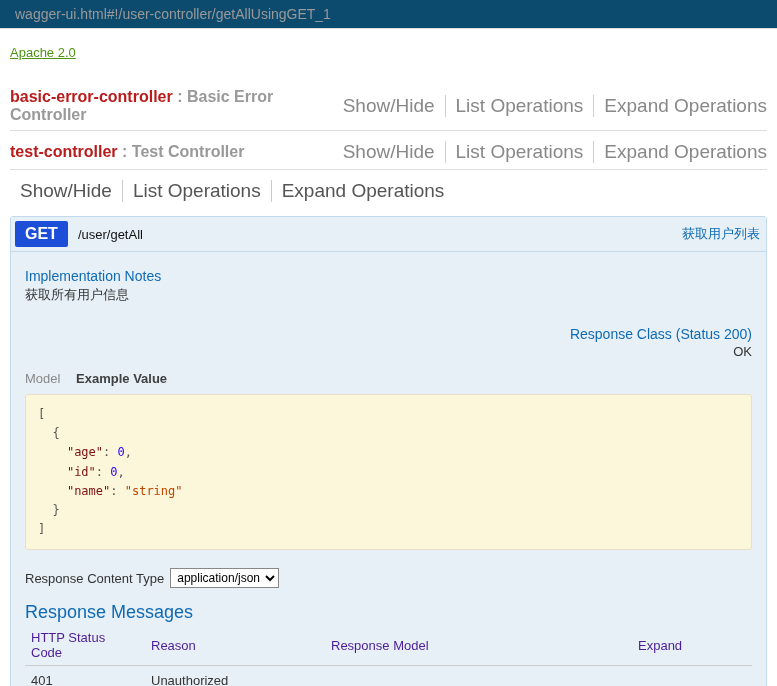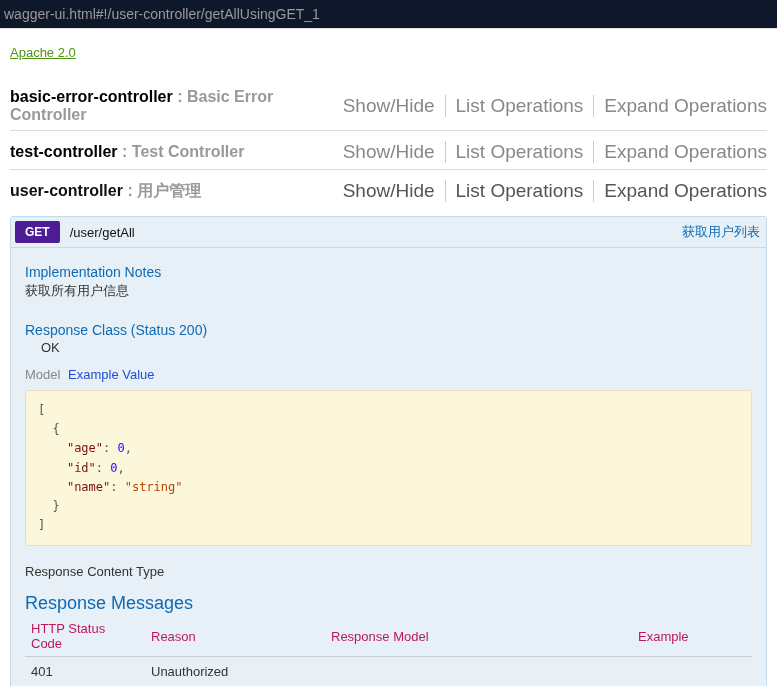--- a/index.html
+++ b/index.html
@@ -4,7 +4,7 @@
 <style>
   * { box-sizing: border-box; margin: 0; padding: 0; }
   body { font-family: "Helvetica Neue", Arial, sans-serif; font-size: 13px; color: #333; background: #fff; width: 777px; }
-  .url-bar { background: #0f172a; color: #999; font-size: 14px; padding: 6px 0 6px 4px; border-bottom: 1px solid #ddd; }
+  .url-bar { background: #0c4a6e; color: #999; font-size: 14px; padding: 6px 0 6px 15px; border-bottom: 1px solid #ddd; }
   .content { padding: 16px 10px 10px 10px; }
   .license { color: #4e9412; text-decoration: underline; font-size: 13px; margin-top: 41px; }
   .controller-row { display: flex; justify-content: space-between; align-items: center; border-bottom: 1px solid #ddd; padding: 10px 0 6px 0; }

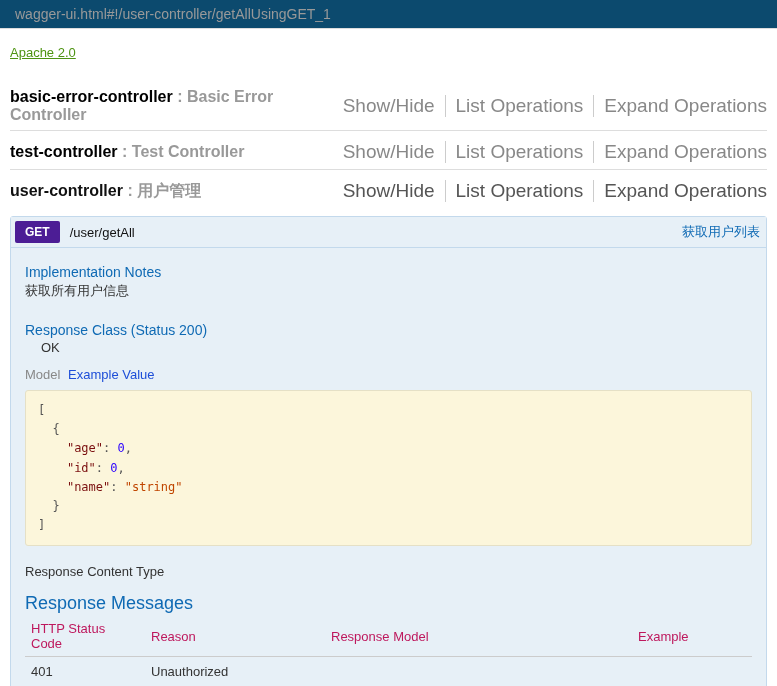--- a/index.html
+++ b/index.html
@@ -9,7 +9,7 @@
   .license { color: #4e9412; text-decoration: underline; font-size: 13px; margin-top: 41px; }
   .controller-row { display: flex; justify-content: space-between; align-items: center; border-bottom: 1px solid #ddd; padding: 10px 0 6px 0; }
   .controller-title { font-size: 16px; font-weight: 700; color: #999; }
-  .controller-title .name { color: #000000; }
+  .controller-title .name { color: #b91c1c; }
   .controller-title .desc { color: #999; }
   .controller-title.active .name { color: #111; }
   .controller-title.active .desc { color: #999; }

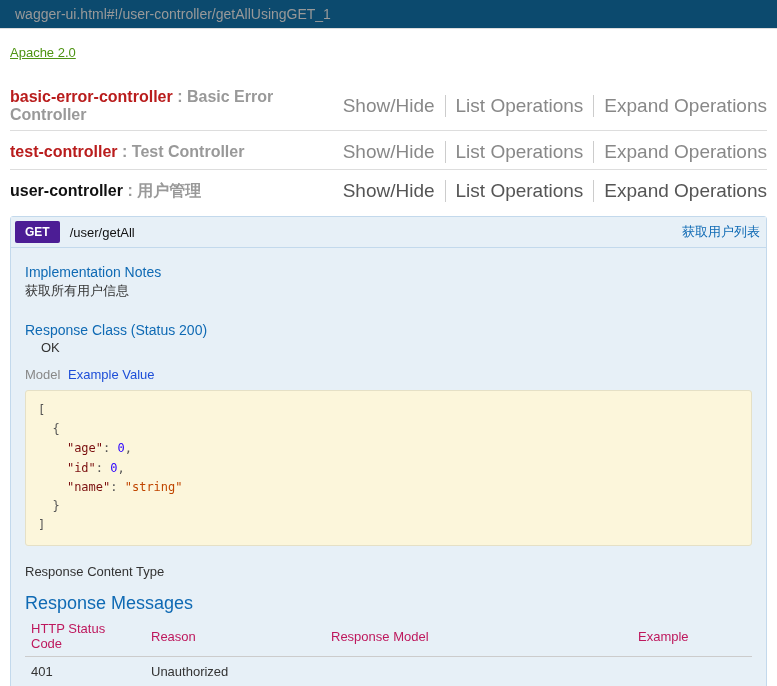--- a/index.html
+++ b/index.html
@@ -85,11 +85,6 @@
   </div>
 
   <div class="controller-row" style="border-bottom:none;">
-    <div class="controller-title active">
-      <span class="name">user-controller</span>
-      <span style="color:#999;"> : </span>
-      <span class="desc">用户管理</span>
-    </div>
     <div class="ops active">
       <span class="op">Show/Hide</span>
       <span class="op">List Operations</span>

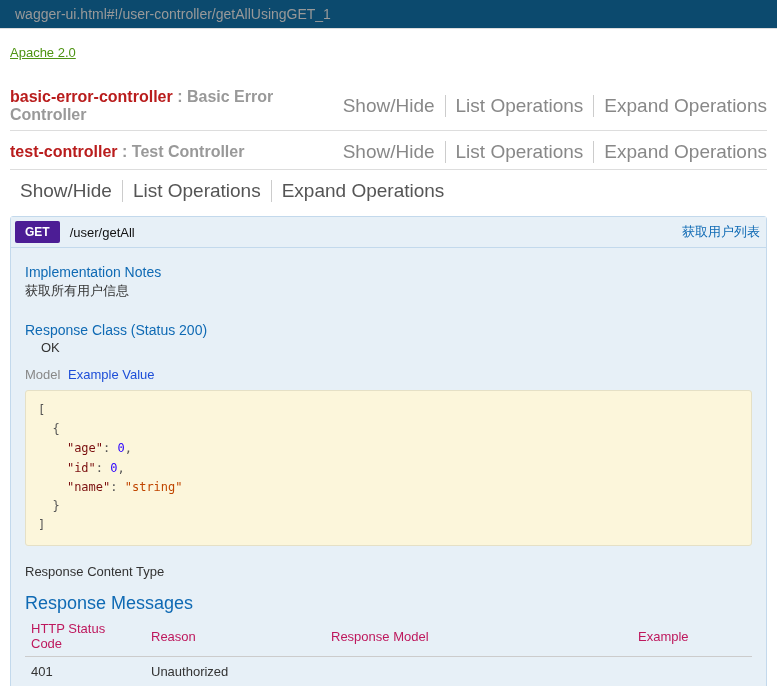--- a/index.html
+++ b/index.html
@@ -19,7 +19,7 @@
   .ops.active .op { color: #555; }
   .op-panel { border: 1px solid #c3d9ec; border-radius: 3px; margin-top: 8px; background: #e7f0f7; }
   .op-header { display: flex; align-items: center; padding: 4px 6px 4px 4px; border-bottom: 1px solid #c3d9ec; background: #e7f0f7; }
-  .method-badge { background: #4c1d95; color: #fff; font-weight: 700; font-size: 12px; padding: 4px 10px; border-radius: 2px; margin-right: 10px; }
+  .method-badge { background: #1d4ed8; color: #fff; font-weight: 700; font-size: 16px; padding: 4px 10px; border-radius: 2px; margin-right: 10px; }
   .op-path { color: #111; font-size: 13px; }
   .op-summary { margin-left: auto; color: #0f6ab4; font-size: 13px; }
   .op-body { padding: 10px 14px 14px 14px; }

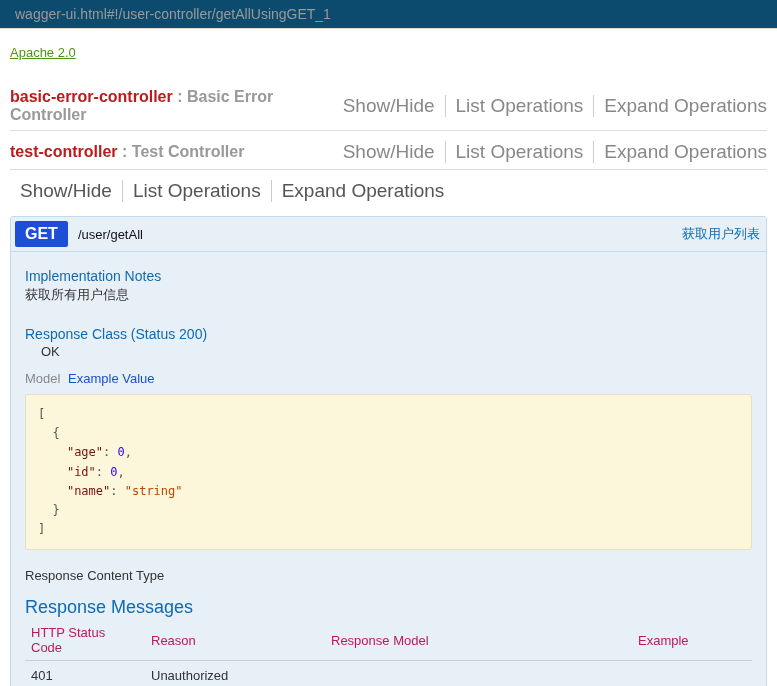--- a/index.html
+++ b/index.html
@@ -25,7 +25,7 @@
   .op-body { padding: 10px 14px 14px 14px; }
   .section-title { color: #0f6ab4; font-size: 14px; padding: 6px 0 2px 0; }
   .notes-text { color: #333; font-size: 13px; }
-  .response-class { padding-top: 16px; }
+  .response-class { padding-top: 16px; text-align: right; }
   .ok-text { color: #333; font-size: 13px; margin-left: 16px; }
   .model-switch { padding: 12px 0 8px 0; font-size: 13px; }
   .model-switch .model { color: #888; margin-right: 4px; cursor: pointer; }

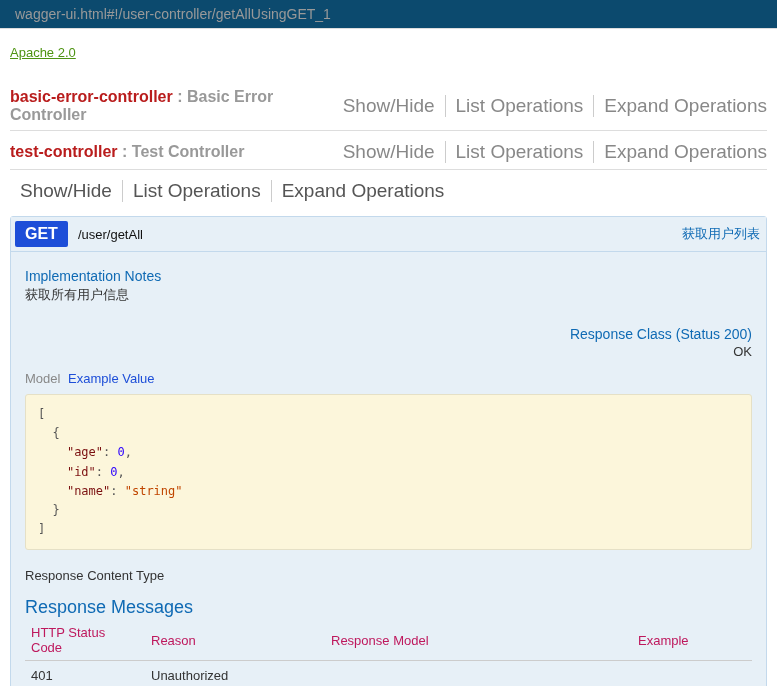--- a/index.html
+++ b/index.html
@@ -28,7 +28,7 @@
   .response-class { padding-top: 16px; text-align: right; }
   .ok-text { color: #333; font-size: 13px; margin-left: 16px; }
   .model-switch { padding: 12px 0 8px 0; font-size: 13px; }
-  .model-switch .model { color: #888; margin-right: 4px; cursor: pointer; }
+  .model-switch .model { color: #888; margin-right: 12px; cursor: pointer; }
   .model-switch .example { color: #1d4ed8; cursor: pointer; }
   .code-block { background: #fcf6db; border: 1px solid #e5e0c6; border-radius: 3px; padding: 10px 12px; font-family: Menlo, Consolas, monospace; font-size: 12px; line-height: 1.6; color: #555; white-space: pre; overflow-x: auto; }
   .code-block .key { color: #7b1010; }

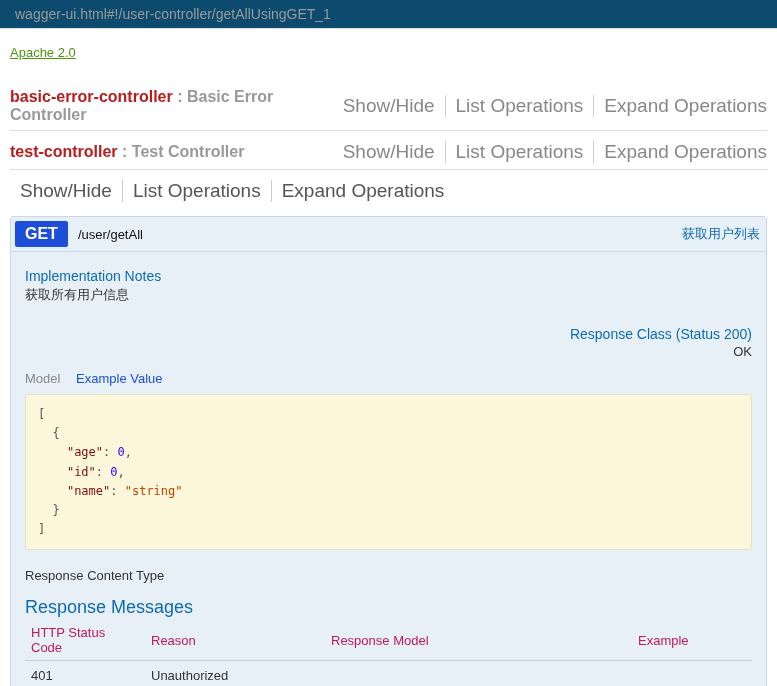--- a/index.html
+++ b/index.html
@@ -29,7 +29,7 @@
   .ok-text { color: #333; font-size: 13px; margin-left: 16px; }
   .model-switch { padding: 12px 0 8px 0; font-size: 13px; }
   .model-switch .model { color: #888; margin-right: 12px; cursor: pointer; }
-  .model-switch .example { color: #1d4ed8; cursor: pointer; }
+  .model-switch .example { color: #404040; cursor: pointer; font-weight: bold; }
   .code-block { background: #fcf6db; border: 1px solid #e5e0c6; border-radius: 3px; padding: 10px 12px; font-family: Menlo, Consolas, monospace; font-size: 12px; line-height: 1.6; color: #555; white-space: pre; overflow-x: auto; }
   .code-block .key { color: #7b1010; }
   .code-block .num { color: #2a00ff; }

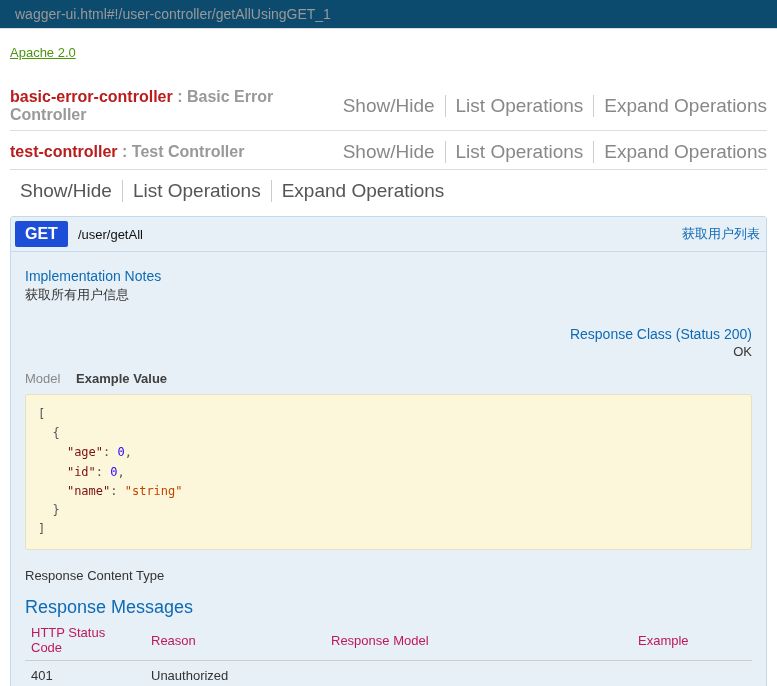--- a/index.html
+++ b/index.html
@@ -123,6 +123,9 @@
 
       <div class="content-type-row">
         <span>Response Content Type</span>
+        <select>
+          <option>application/json</option>
+        </select>
       </div>
 
       <div class="msgs-title">Response Messages</div>

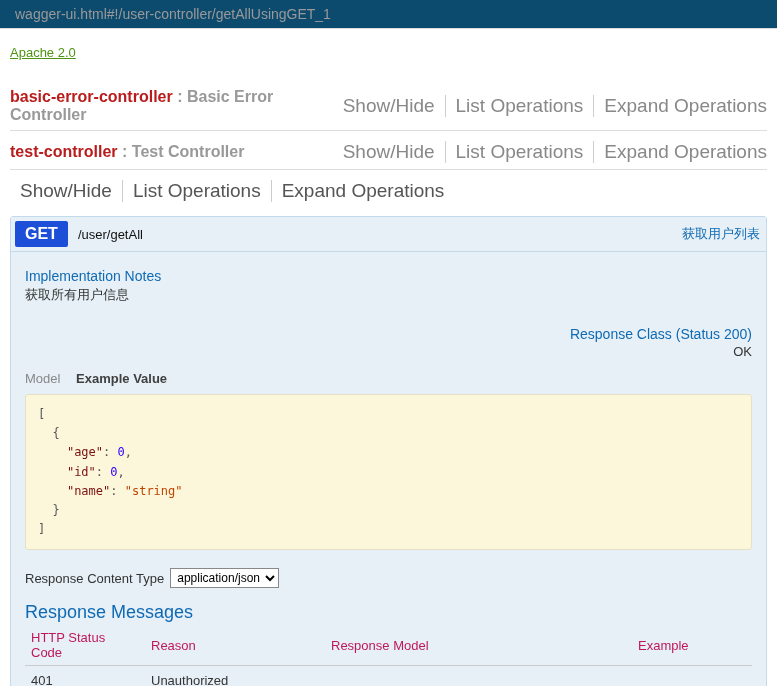--- a/index.html
+++ b/index.html
@@ -38,7 +38,7 @@
   .content-type-row select { margin-left: 6px; border: 1px solid #888; font-size: 12px; padding: 1px 2px; background:#fff; }
   .msgs-title { color: #0f6ab4; font-size: 18px; padding: 4px 0 2px 0; }
   table.msgs { width: 100%; border-collapse: collapse; font-size: 13px; }
-  table.msgs th { text-align: left; color: #be185d; font-weight: 400; padding: 5px 6px; border-bottom: 1px solid #ccc; }
+  table.msgs th { text-align: left; color: #4c1d95; font-weight: 400; padding: 5px 6px; border-bottom: 1px solid #ccc; }
   table.msgs td { padding: 7px 6px; border-bottom: 1px solid #4d7c0f; color: #333; }
   table.msgs th:nth-child(1), table.msgs td:nth-child(1) { width: 120px; }
   table.msgs th:nth-child(2), table.msgs td:nth-child(2) { width: 180px; }

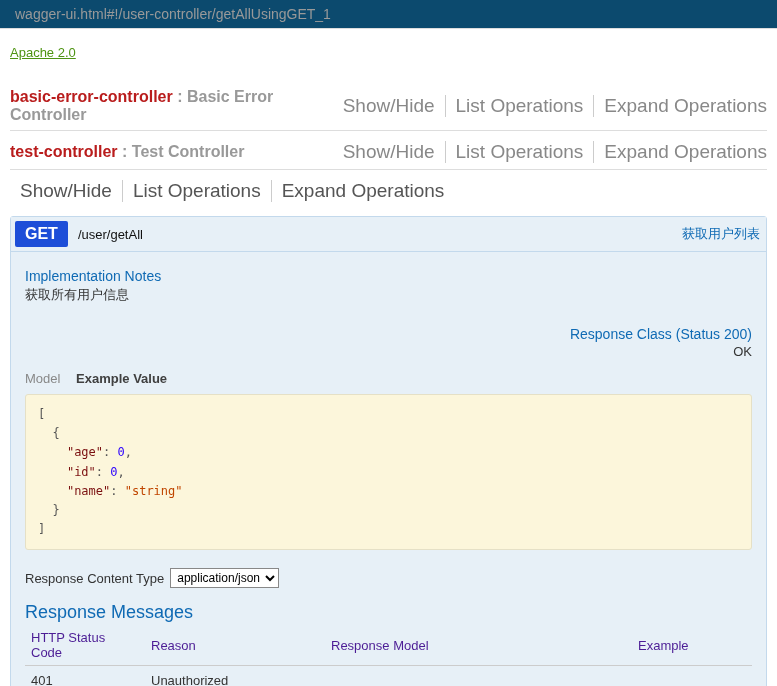--- a/index.html
+++ b/index.html
@@ -135,7 +135,7 @@
             <th>HTTP Status Code</th>
             <th>Reason</th>
             <th>Response Model</th>
-            <th>Example</th>
+            <th>Expand</th>
           </tr>
         </thead>
         <tbody>

